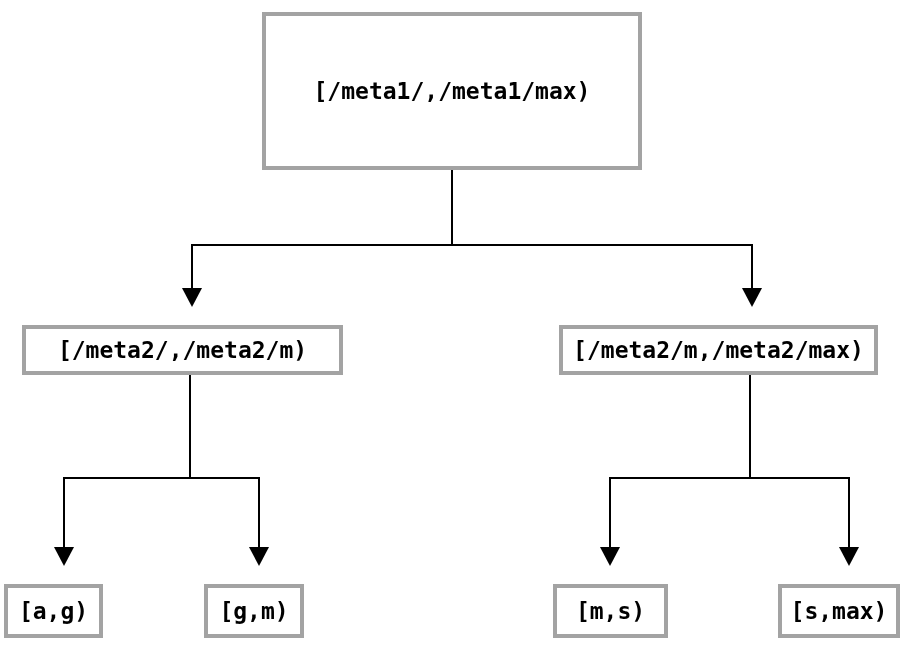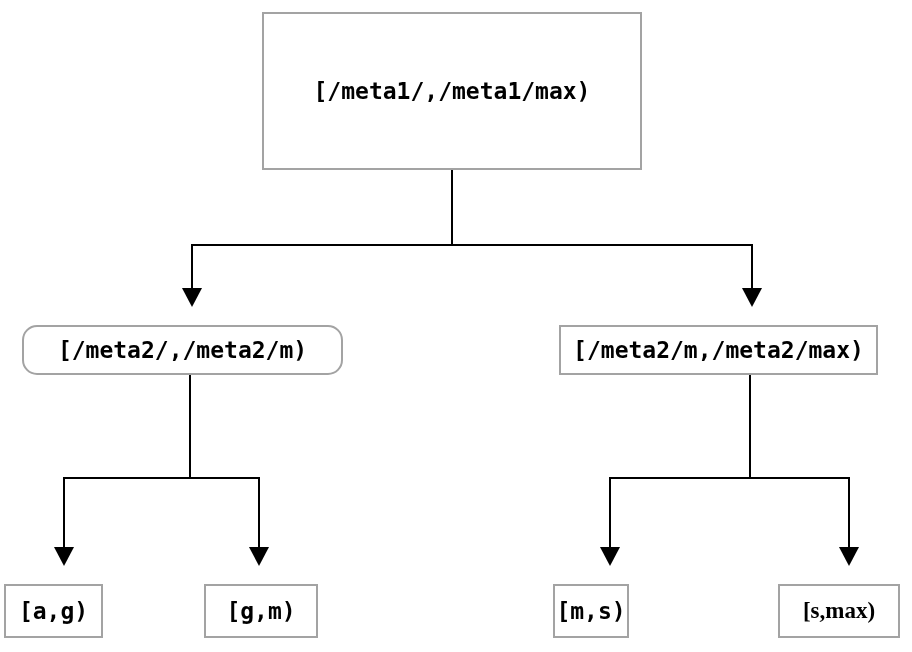--- a/index.html
+++ b/index.html
@@ -34,7 +34,7 @@
   .node {
     position: absolute;
     box-sizing: border-box;
-    border: 2px solid #a3a3a3;
+    border: 4px solid #a3a3a3;
     background: #ffffff;
     color: #000000;
     display: flex;

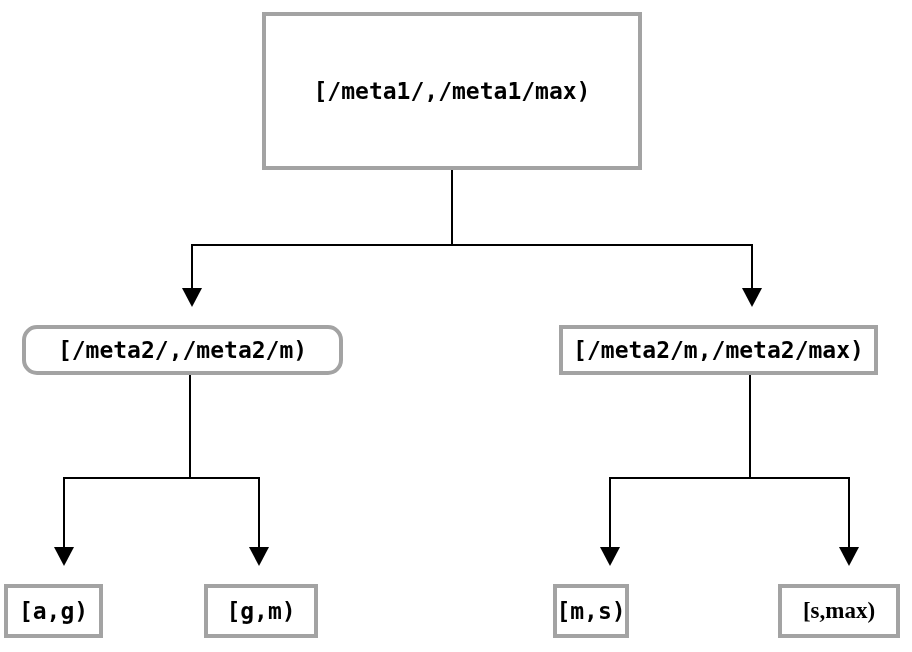--- a/index.html
+++ b/index.html
@@ -47,7 +47,7 @@
   }
   
   .node-root    { left: 262px; top: 12px;  width: 380px; height: 158px; }
-  .node-l2left  { left: 22px;  top: 325px; width: 321px; height: 50px; border-radius: 15px;  }
+  .node-l2left  { left: 22px;  top: 325px; width: 321px; height: 50px;  }
   .node-l2right { left: 559px; top: 325px; width: 319px; height: 50px;  }
   .node-ag      { left: 4px;   top: 584px; width: 99px;  height: 54px;  }
   .node-gm      { left: 204px; top: 584px; width: 114px; height: 54px;  }

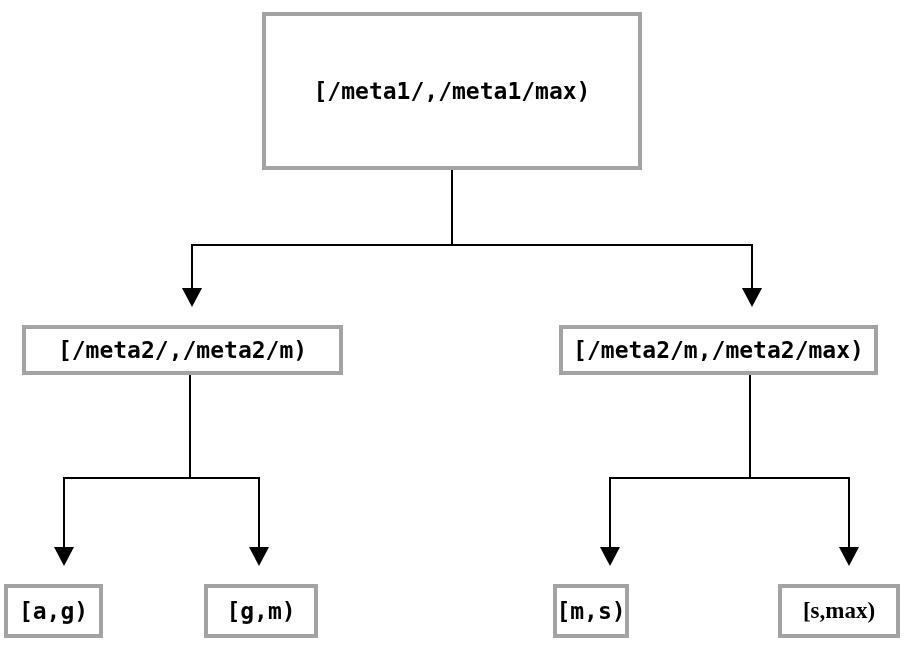--- a/index.html
+++ b/index.html
@@ -50,7 +50,7 @@
   .node-l2left  { left: 22px;  top: 325px; width: 321px; height: 50px;  }
   .node-l2right { left: 559px; top: 325px; width: 319px; height: 50px;  }
   .node-ag      { left: 4px;   top: 584px; width: 99px;  height: 54px;  }
-  .node-gm      { left: 204px; top: 584px; width: 114px; height: 54px;  }
+  .node-gm      { left: 204px; top: 584px; width: 100px; height: 54px;  }
   .node-ms      { left: 553px; top: 584px; width: 76px;  height: 54px;  }
   .node-smax    { left: 778px; top: 584px; width: 122px; height: 54px; font-family: Liberation Serif, serif;  }
 </style>

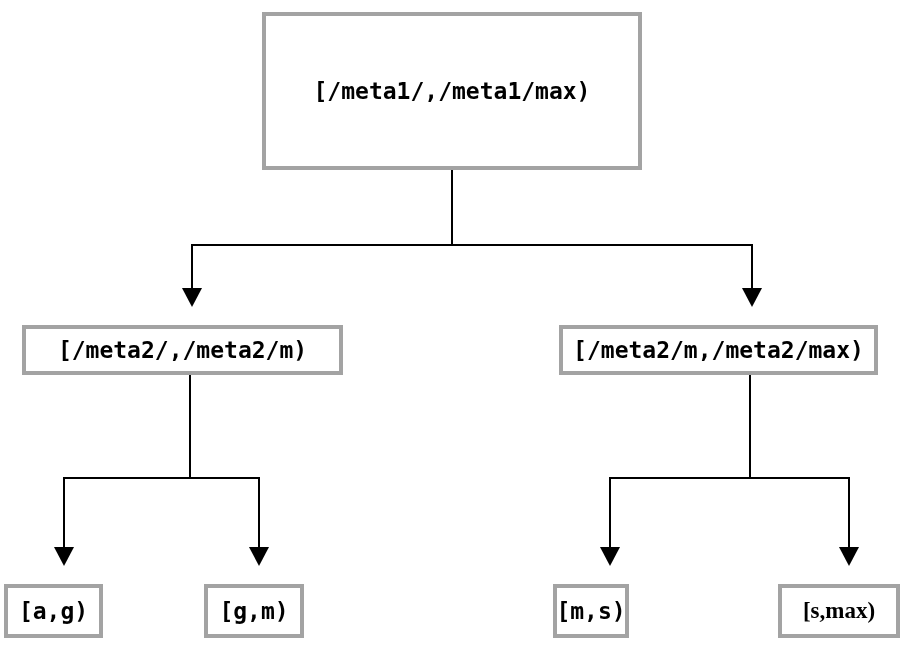--- a/index.html
+++ b/index.html
@@ -51,7 +51,7 @@
   .node-l2right { left: 559px; top: 325px; width: 319px; height: 50px;  }
   .node-ag      { left: 4px;   top: 584px; width: 99px;  height: 54px;  }
   .node-gm      { left: 204px; top: 584px; width: 100px; height: 54px;  }
-  .node-ms      { left: 553px; top: 584px; width: 76px;  height: 54px;  }
+  .node-ms      { left: 553px; top: 584px; width: 115px;  height: 54px;  }
   .node-smax    { left: 778px; top: 584px; width: 122px; height: 54px; font-family: Liberation Serif, serif;  }
 </style>
 </head>

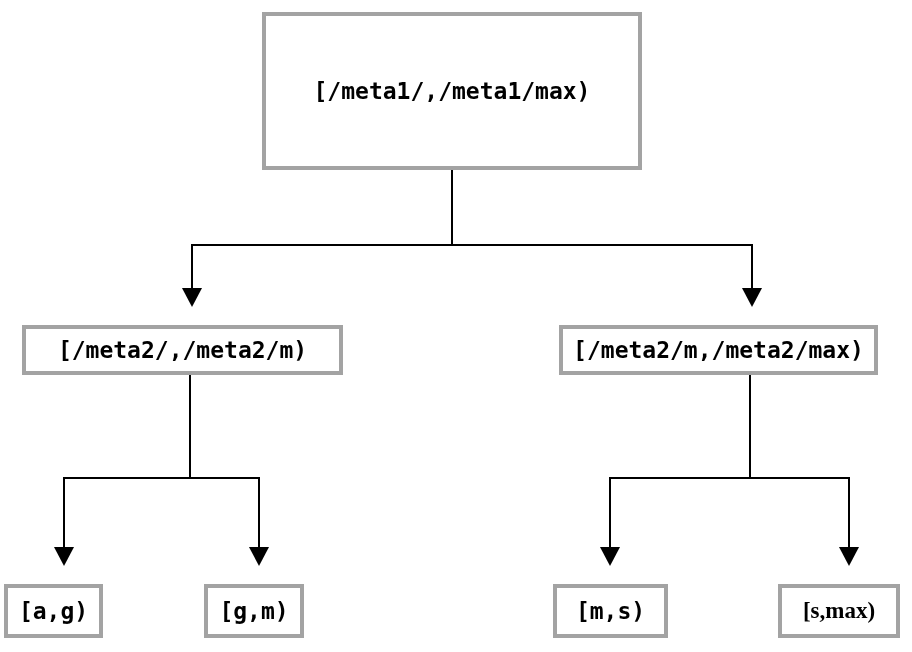--- a/index.html
+++ b/index.html
@@ -52,7 +52,7 @@
   .node-ag      { left: 4px;   top: 584px; width: 99px;  height: 54px;  }
   .node-gm      { left: 204px; top: 584px; width: 100px; height: 54px;  }
   .node-ms      { left: 553px; top: 584px; width: 115px;  height: 54px;  }
-  .node-smax    { left: 778px; top: 584px; width: 122px; height: 54px; font-family: Liberation Serif, serif;  }
+  .node-smax    { left: 778px; top: 584px; width: 122px; height: 54px;  }
 </style>
 </head>
 <body>

